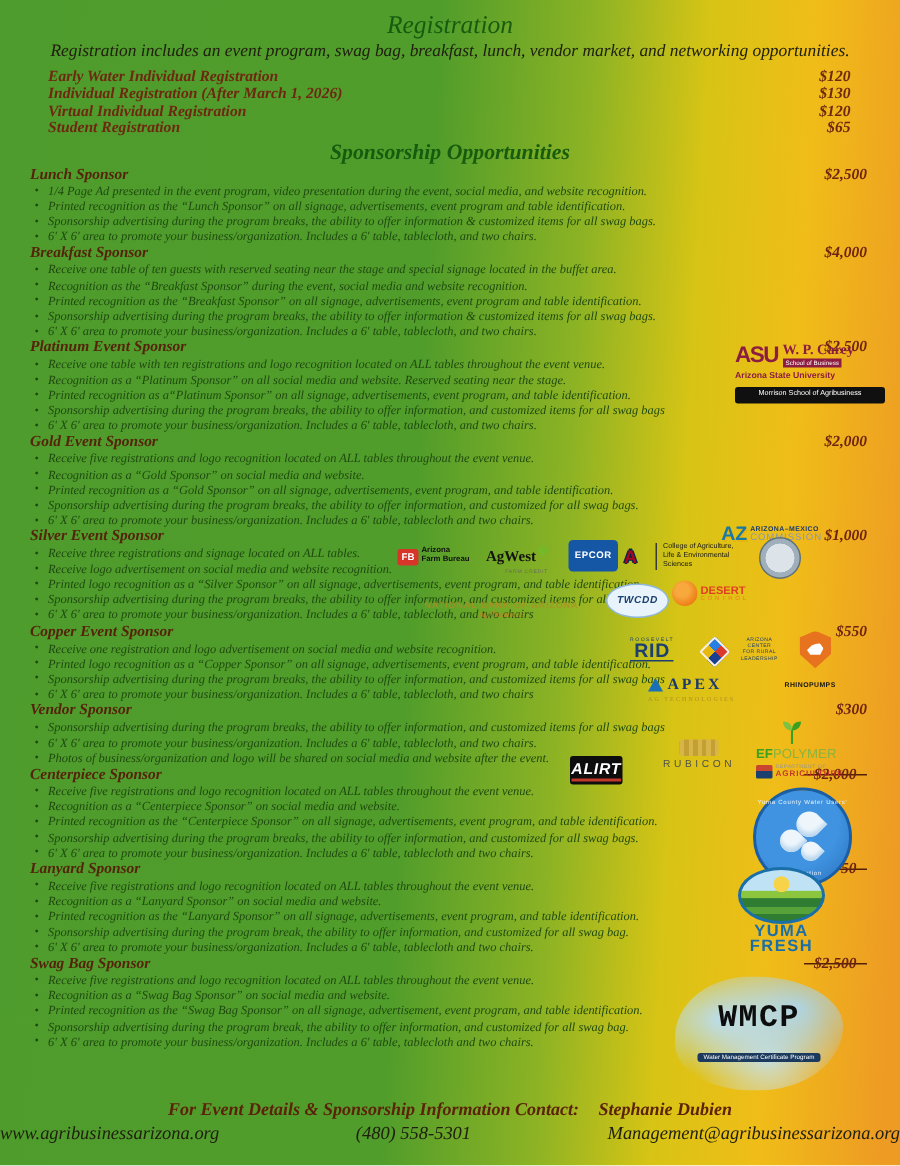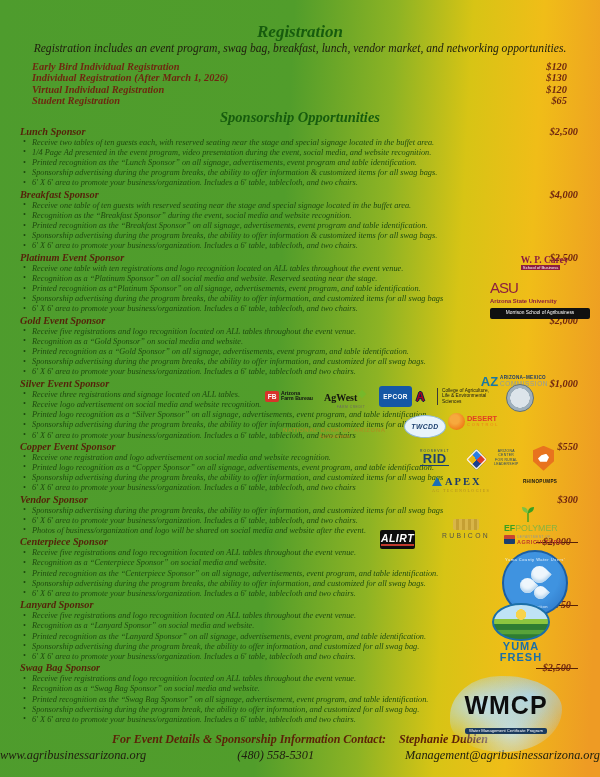--- a/index.html
+++ b/index.html
@@ -9,7 +9,7 @@
     font-family:"Liberation Serif",serif; font-style:italic;
   }
   
-  .title{ text-align:center; color:#175c0e; font-weight:bold; font-size:17px; padding-top:22px; line-height:19px;}
+  .title{ text-align:center; color:#175c0e; font-weight:normal; font-size:17px; padding-top:7px; line-height:19px;}
   .subtitle{ text-align:center; color:#20200f; font-size:11.6px; line-height:14px; margin-top:1px;}
   .reg-list{ margin:5px 33px 0 32px;}
   .reg-row{ display:flex; justify-content:space-between; color:#6e2810; font-weight:bold; font-size:10.4px; line-height:11.4px;}

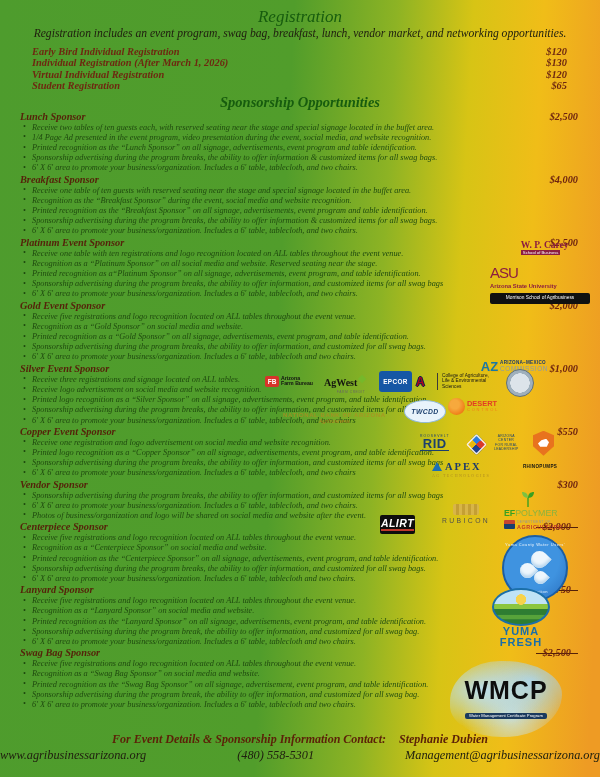--- a/index.html
+++ b/index.html
@@ -119,7 +119,7 @@
 
   <div class="reg-list">
     <div class="reg-row">
-      <span>Early Bird Individual Registration</span>
+      <span>Early Water Individual Registration</span>
       <span>$120</span>
     </div>
     <div class="reg-row">

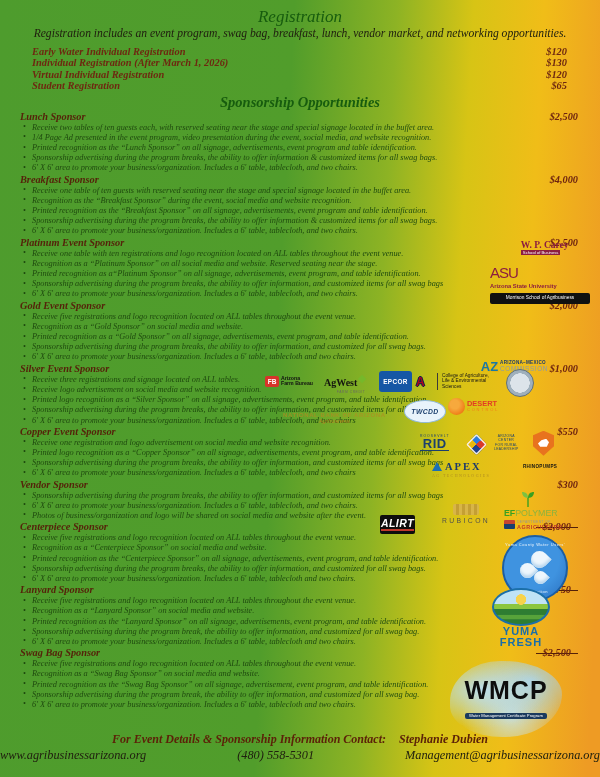--- a/index.html
+++ b/index.html
@@ -144,7 +144,6 @@
       <span class="sp-price">$2,500</span>
     </div>
     <ul class="bullets">
-      <li>Receive two tables of ten guests each, with reserved seating near the stage and special signage located in the buffet area.</li>
       <li>1/4 Page Ad presented in the event program, video presentation during the event, social media, and website recognition.</li>
       <li>Printed recognition as the “Lunch Sponsor” on all signage, advertisements, event program and table identification.</li>
       <li>Sponsorship advertising during the program breaks, the ability to offer information &amp; customized items for all swag bags.</li>

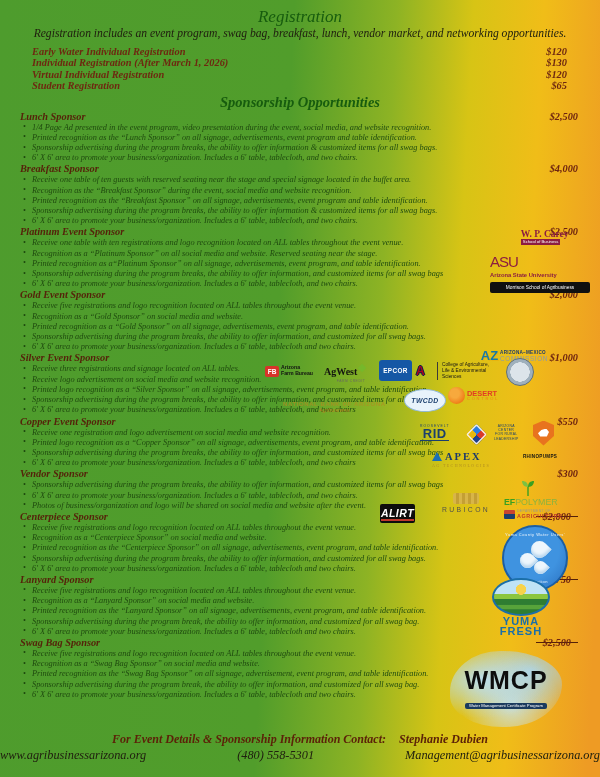--- a/index.html
+++ b/index.html
@@ -26,7 +26,7 @@
   
   .logo-asu{ right:10px; top:4px; width:100px;}
   .asu-row{ display:flex; gap:3px; align-items:flex-start;}
-  .asu-mark{ color:#8c1d40; font-weight:normal; font-size:15px; line-height:14px; letter-spacing:-1px;margin-top:25px;}
+  .asu-mark{ color:#8c1d40; font-weight:bold; font-size:15px; line-height:14px; letter-spacing:-1px;}
   .asu-carey{ display:block; color:#8c1d40; font-weight:bold; font-size:9.5px; line-height:9px; font-family:"Liberation Serif",serif;}
   .asu-sob{ display:block; background:#8c1d40; color:#fff; font-size:4.2px; line-height:5.5px; padding:0 2px; width:max-content;}
   .asu-univ{ color:#8c1d40; font-weight:bold; font-size:5.8px; margin-top:3px;}

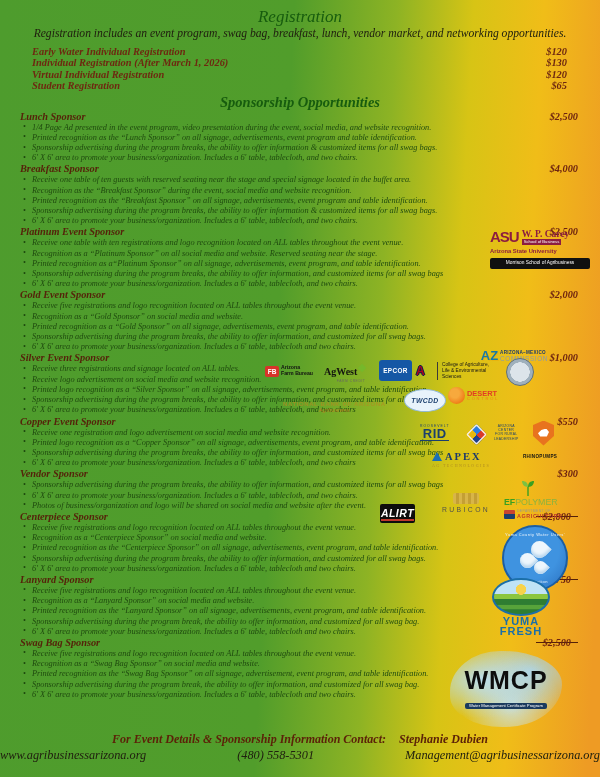--- a/index.html
+++ b/index.html
@@ -101,7 +101,7 @@
       radial-gradient(ellipse at 72% 28%,rgba(165,212,242,.9),transparent 55%),
       radial-gradient(ellipse at 55% 72%,rgba(195,228,248,.85),transparent 58%);
     border-radius:46% 54% 52% 48%/55% 45% 58% 42%;}
-  .wmcp-name{ color:#0d0d0d; font-weight:bold; font-size:25px; line-height:26px; padding-top:16px; font-family:Liberation Sans, sans-serif; letter-spacing:1px;}
+  .wmcp-name{ color:#0d0d0d; font-weight:bold; font-size:21px; line-height:26px; padding-top:16px; font-family:Liberation Mono, monospace; letter-spacing:1px;}
   .wmcp-sub{ display:inline-block; background:#1b3a5e; color:#fff; font-size:4.2px; line-height:6px; padding:0 4px; border-radius:2px; margin-top:2px;}
   
   .footer{ position:absolute; left:0; right:0; bottom:14px; text-align:center;}

